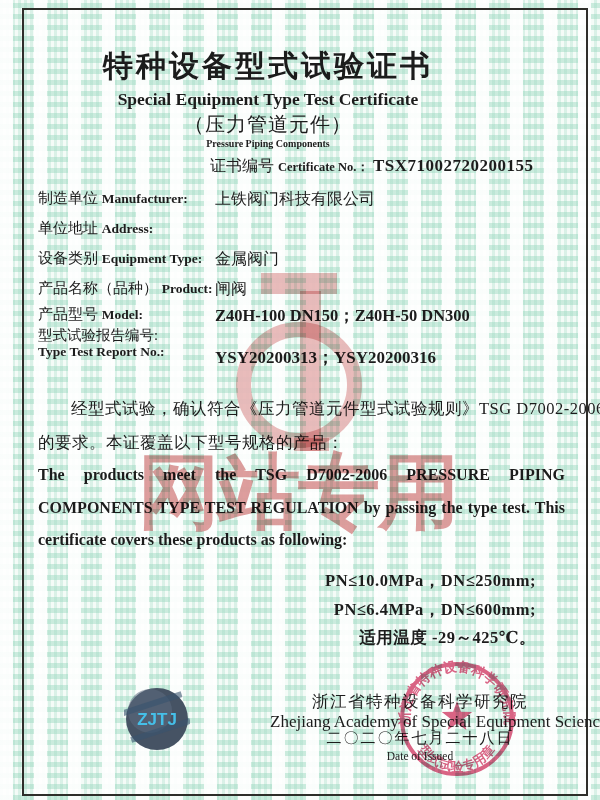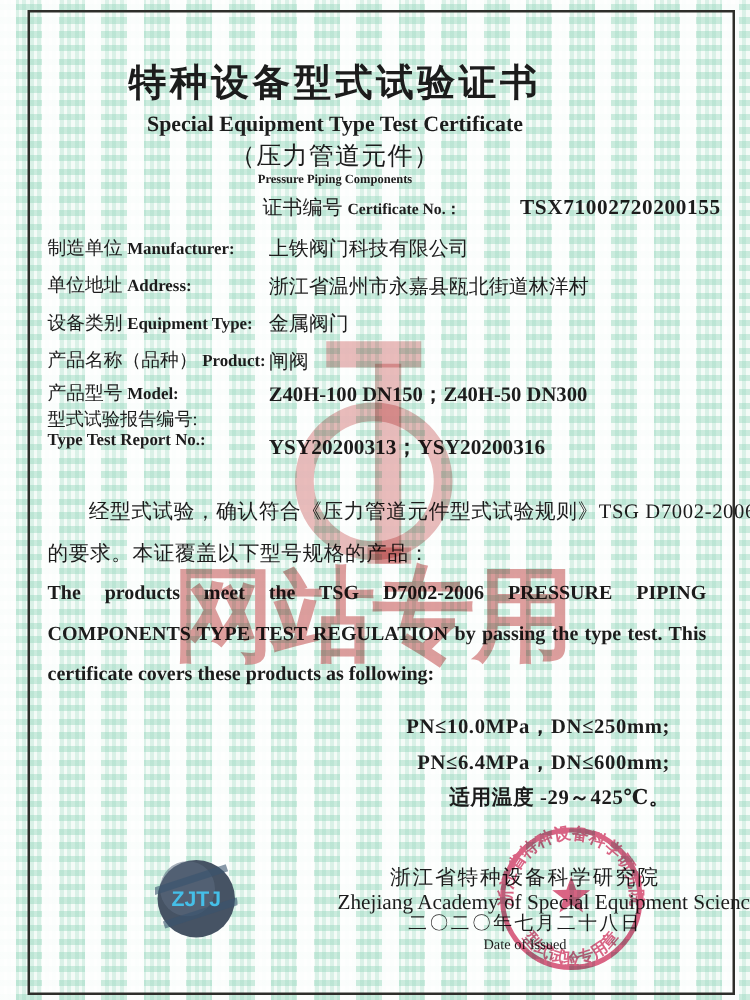--- a/index.html
+++ b/index.html
@@ -22,7 +22,7 @@
   .sub-en{top:138px; font-size:10px; font-weight:700;}
   .certno{top:156px; left:210px; font-size:16px;}
   .certno .en{font-size:12.5px; font-weight:700;}
-  .certno .no{font-size:17px; font-weight:700; letter-spacing:.5px;padding-left:43px;}
+  .certno .no{font-size:17px; font-weight:700; letter-spacing:.5px;}
   .flabel{left:38px; font-size:15px;}
   .flabel .en{font-size:13.5px; font-weight:700;}
   .fvalue{left:215px; font-size:16px;}

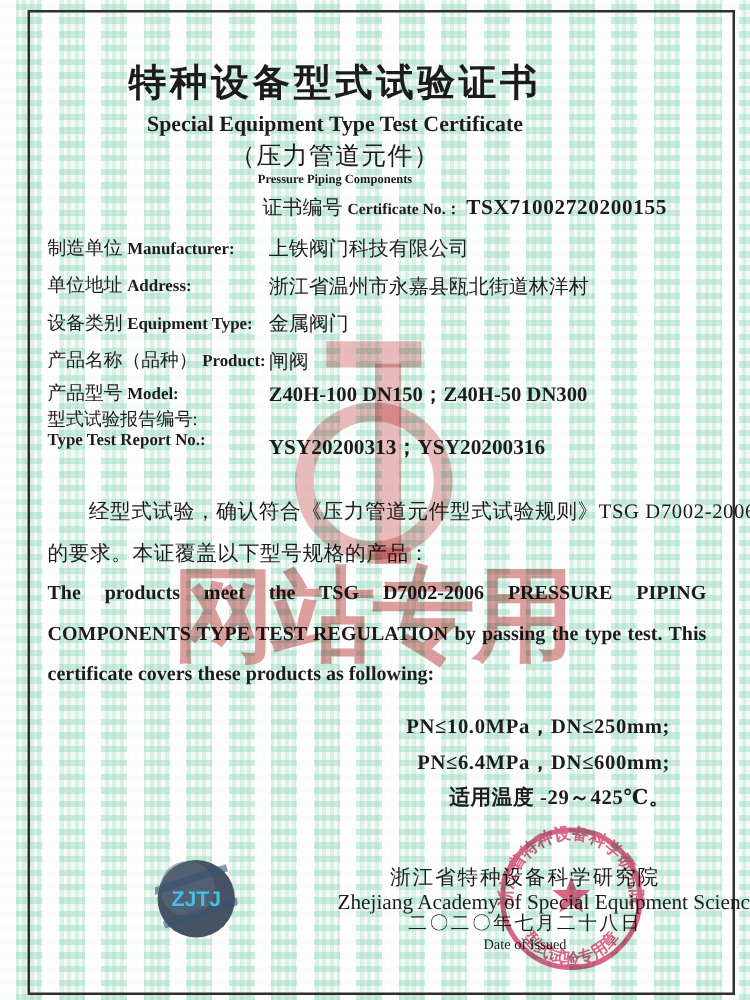--- a/index.html
+++ b/index.html
@@ -77,7 +77,6 @@
     <span>单位地址</span>
     <span class="en">Address:</span>
   </div>
-  <div class="abs fvalue" style="top:219px">浙江省温州市永嘉县瓯北街道林洋村</div>
 
   <div class="abs flabel" style="top:249px">
     <span>设备类别</span>

